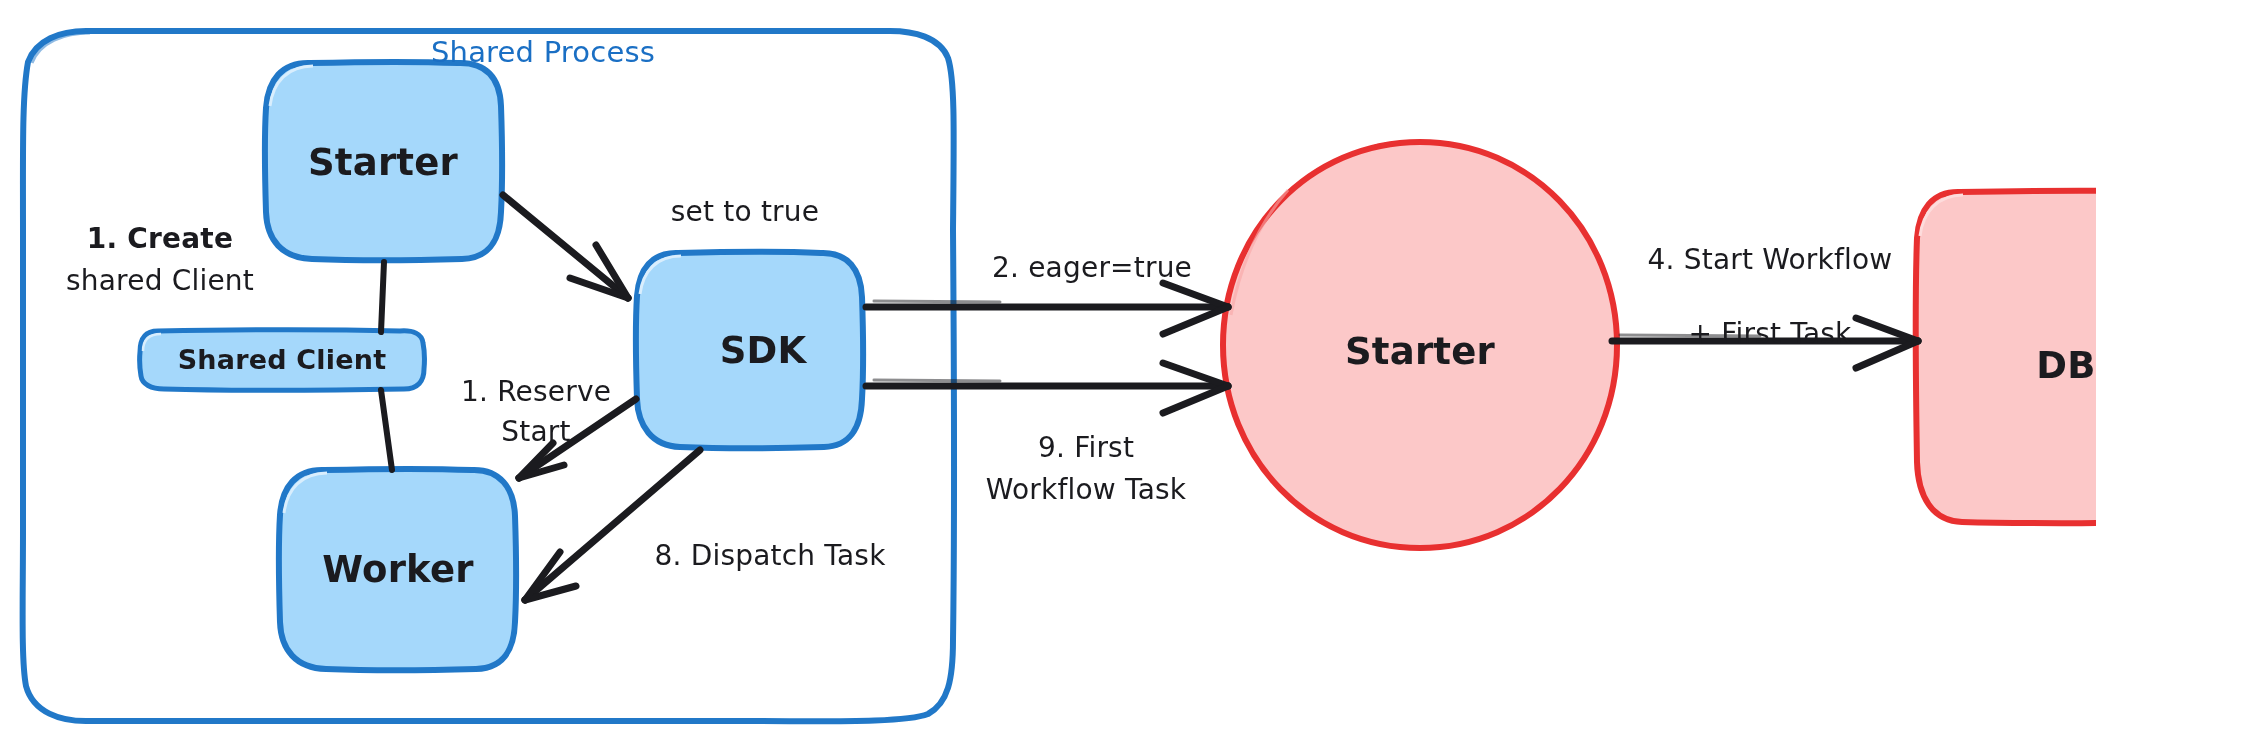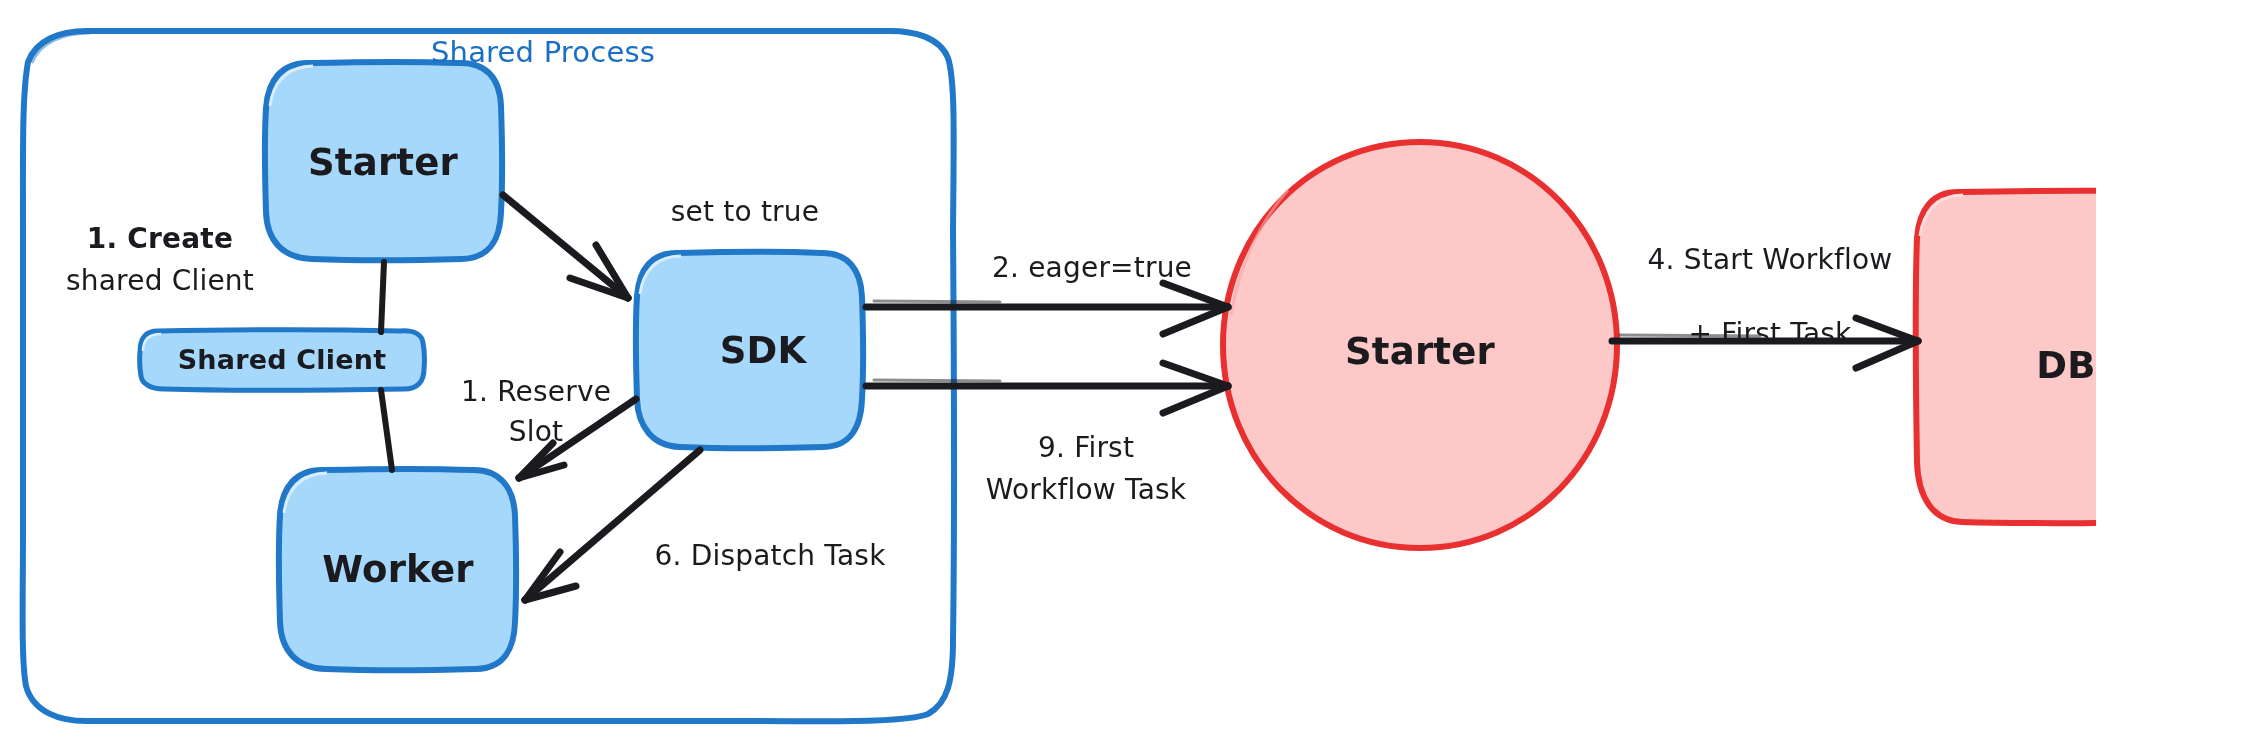--- a/index.html
+++ b/index.html
@@ -213,7 +213,7 @@
   <div class="edge-label" style="left:745px; top:212px;">set to true</div>
 
   <div class="edge-label" style="left:536px; top:392px;">1. Reserve</div>
-  <div class="edge-label" style="left:536px; top:432px;">Slot</div>
+  <div class="edge-label" style="left:536px; top:432px;">Start</div>
 
   <div class="edge-label" style="left:1092px; top:268px;">2. eager=true</div>
 

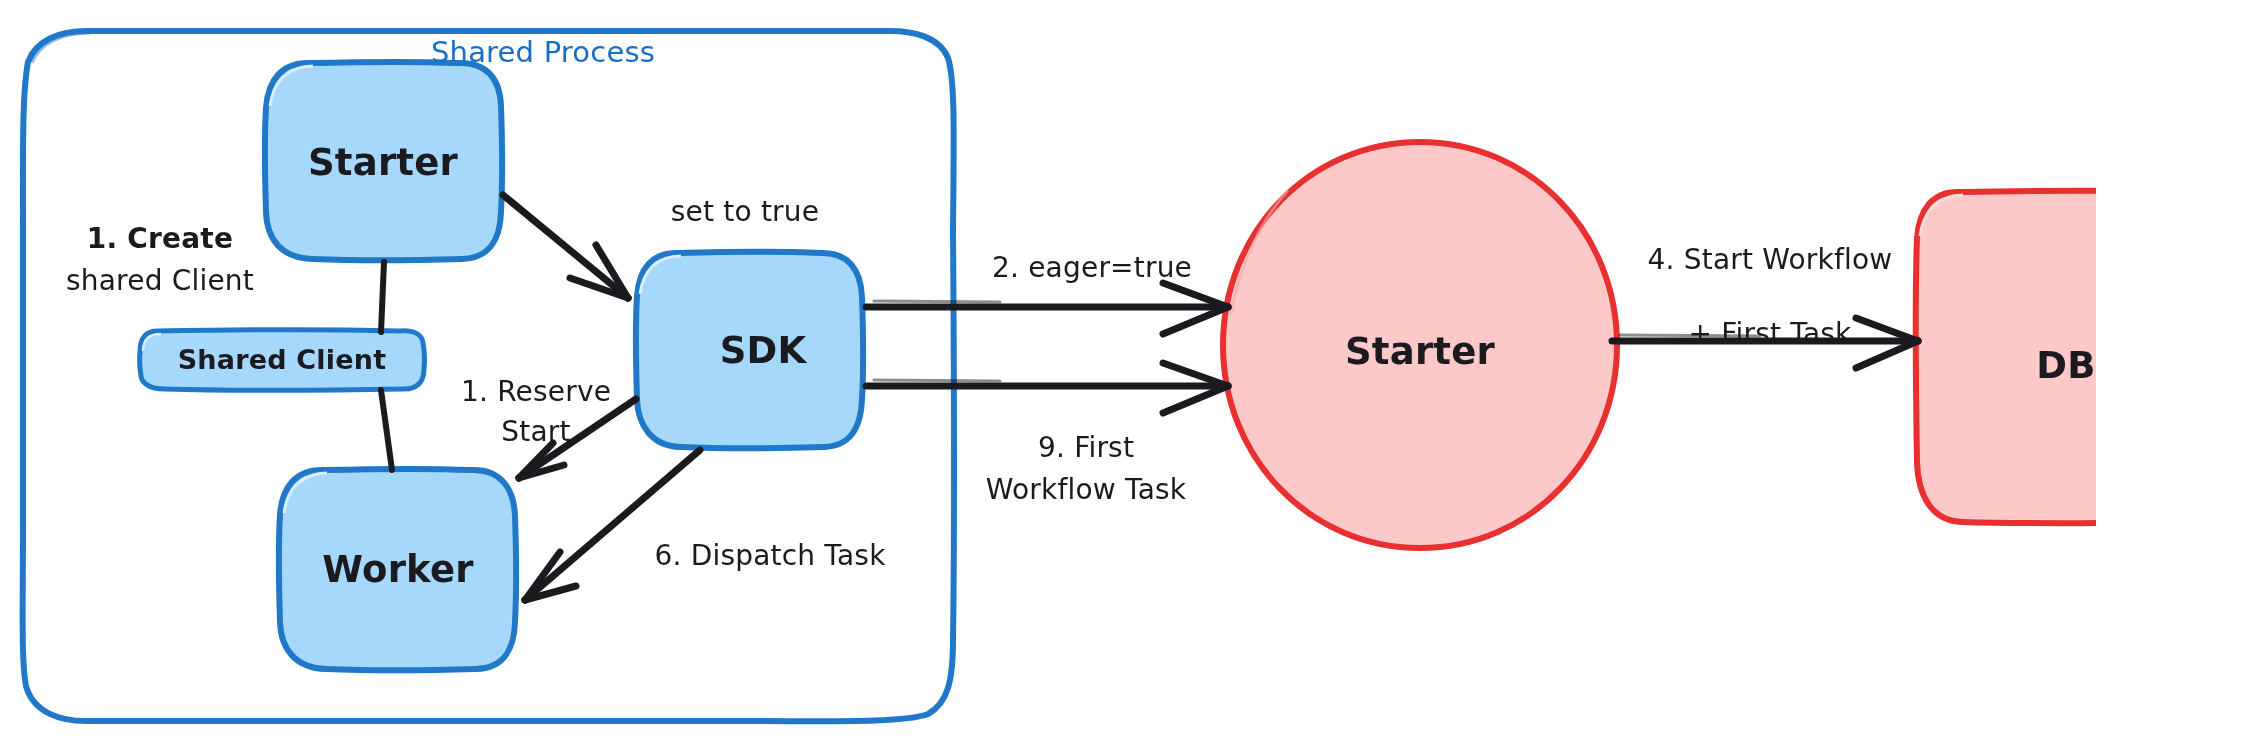--- a/index.html
+++ b/index.html
@@ -223,7 +223,7 @@
   <div class="edge-label" style="left:1086px; top:448px;">9. First</div>
   <div class="edge-label" style="left:1086px; top:490px;">Workflow Task</div>
 
-  <div class="edge-label" style="left:770px; top:556px;">6. Dispatch Task</div>
+  <div class="edge-label" style="left:770px; top:556px;">8. Dispatch Task</div>
 
 </div>
 

